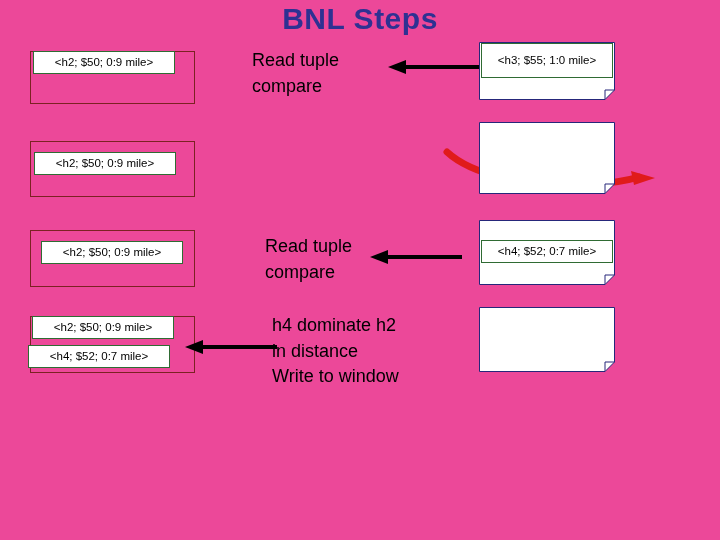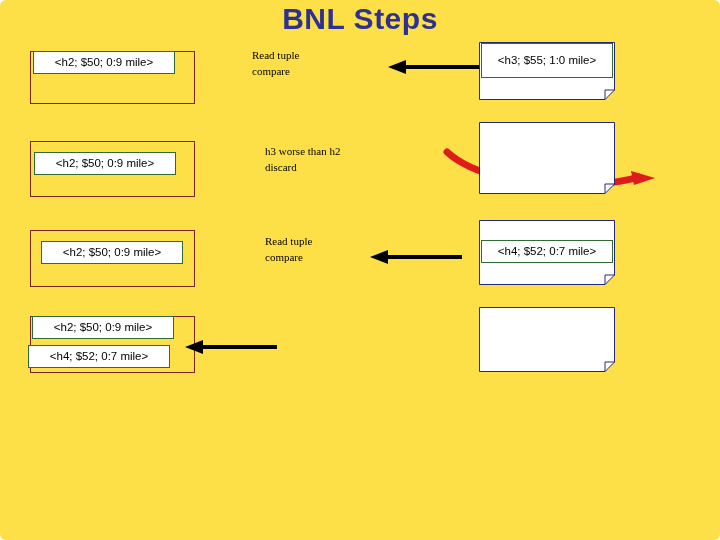--- a/index.html
+++ b/index.html
@@ -11,10 +11,9 @@
     position: relative;
     width: 720px;
     height: 540px;
-    background: #fde047;
+    background: #ec4899;
     overflow: hidden;
     font-family: "Liberation Sans", sans-serif;
-    border-radius: 6px;
   }
 
   

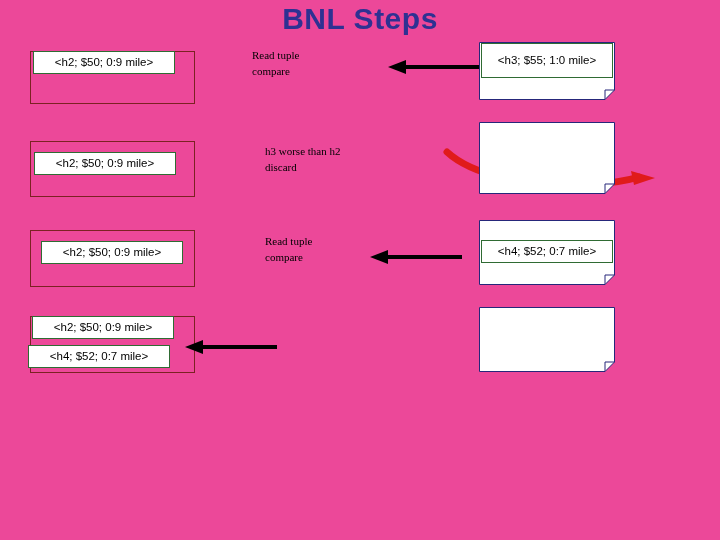--- a/index.html
+++ b/index.html
@@ -72,8 +72,8 @@
   
   .note {
     position: absolute;
-    font-family: Liberation Serif, serif;
-    font-size: 11px;
+    font-family: Liberation Sans, sans-serif;
+    font-size: 18px;
     color: #000000;
     line-height: 1.42;
     white-space: pre-line;

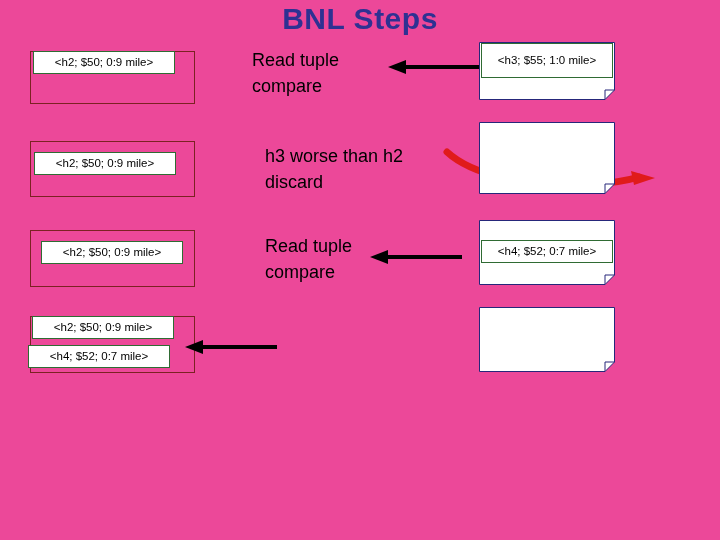--- a/index.html
+++ b/index.html
@@ -114,8 +114,6 @@
   <div class="win-box" style="left:30px; top:141px; width:165px; height:56px;"></div>
   <div class="tuple" style="left:34px; top:152px; width:142px; height:23px;">&lt;h2; $50; 0:9 mile&gt;</div>
 
-  <div class="note" style="left:265px; top:144px; width:190px;">h3 worse than h2
-discard</div>
 
   <svg class="arrow-svg" style="left:443px; top:148px;" width="215" height="44" viewBox="0 0 215 44">
     <path d="M4,4 C28,26 78,39 150,36 C172,35 186,32 196,29" fill="none" stroke="#E01B1B" stroke-width="7" stroke-linecap="round"></path>

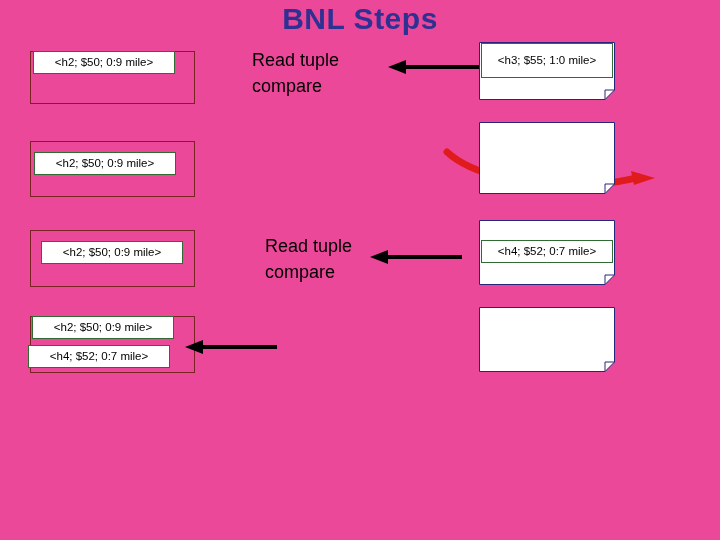--- a/index.html
+++ b/index.html
@@ -150,6 +150,9 @@
   <div class="tuple" style="left:32px; top:316px; width:142px; height:23px;">&lt;h2; $50; 0:9 mile&gt;</div>
   <div class="tuple" style="left:28px; top:345px; width:142px; height:23px;">&lt;h4; $52; 0:7 mile&gt;</div>
 
+  <div class="note" style="left:272px; top:313px; width:190px;">h4 dominate h2
+in distance
+Write to window</div>
 
   <svg class="arrow-svg" style="left:183px; top:338px;" width="96" height="18" viewBox="0 0 96 18">
     <line x1="94" y1="9" x2="18" y2="9" stroke="#000000" stroke-width="4"></line>

